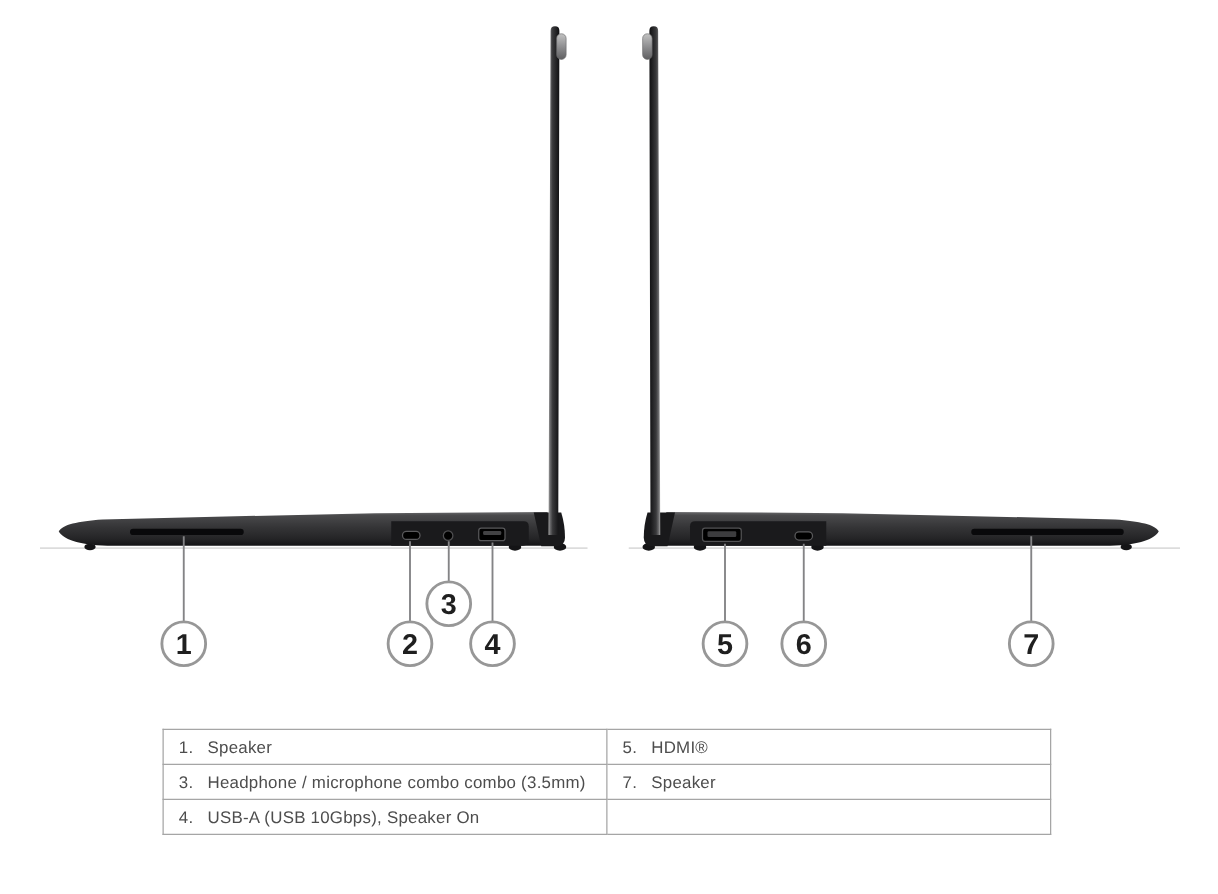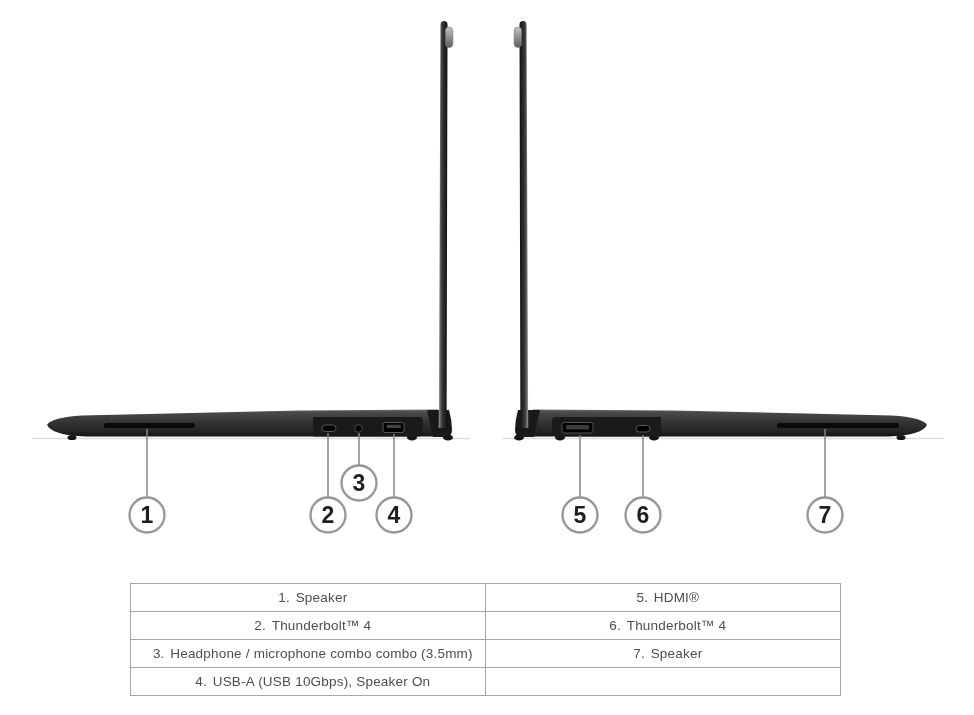--- a/index.html
+++ b/index.html
@@ -34,7 +34,6 @@
     font-size:13.5px;
     color:#4d4d4d;
     letter-spacing:0.2px;
-    text-align:center;
   }
   .spec-table td {
     border:1px solid #a5a5a5;

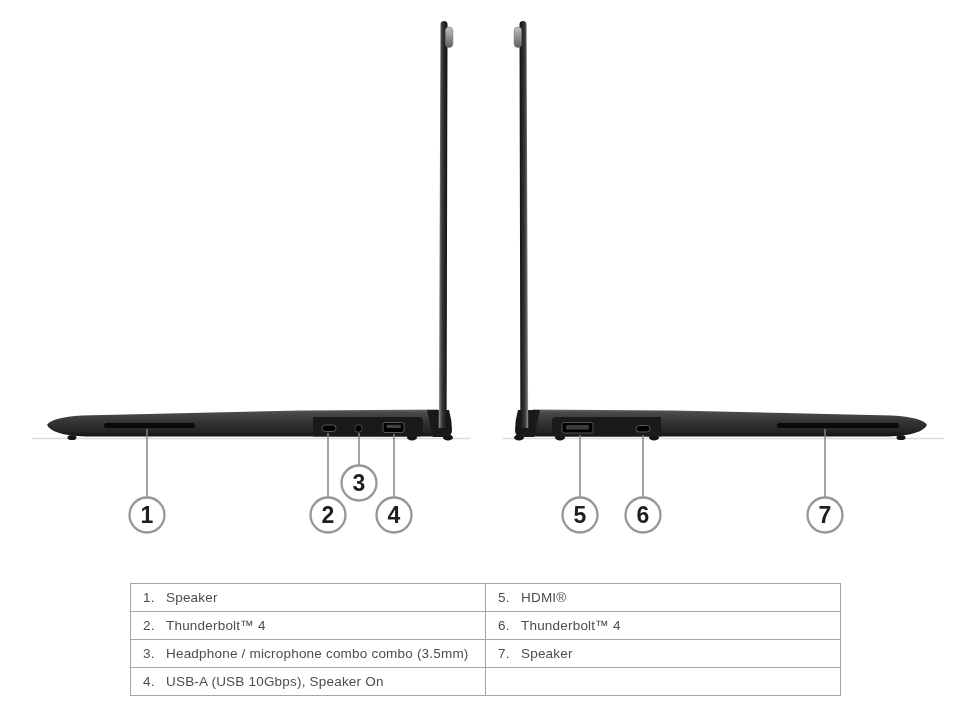--- a/index.html
+++ b/index.html
@@ -185,14 +185,6 @@
       </tr>
       <tr>
         <td>
-          <span class="num">2.</span><span>Thunderbolt™ 4</span>
-        </td>
-        <td>
-          <span class="num">6.</span><span>Thunderbolt™ 4</span>
-        </td>
-      </tr>
-      <tr>
-        <td>
           <span class="num">3.</span><span>Headphone / microphone combo combo (3.5mm)</span>
         </td>
         <td>

